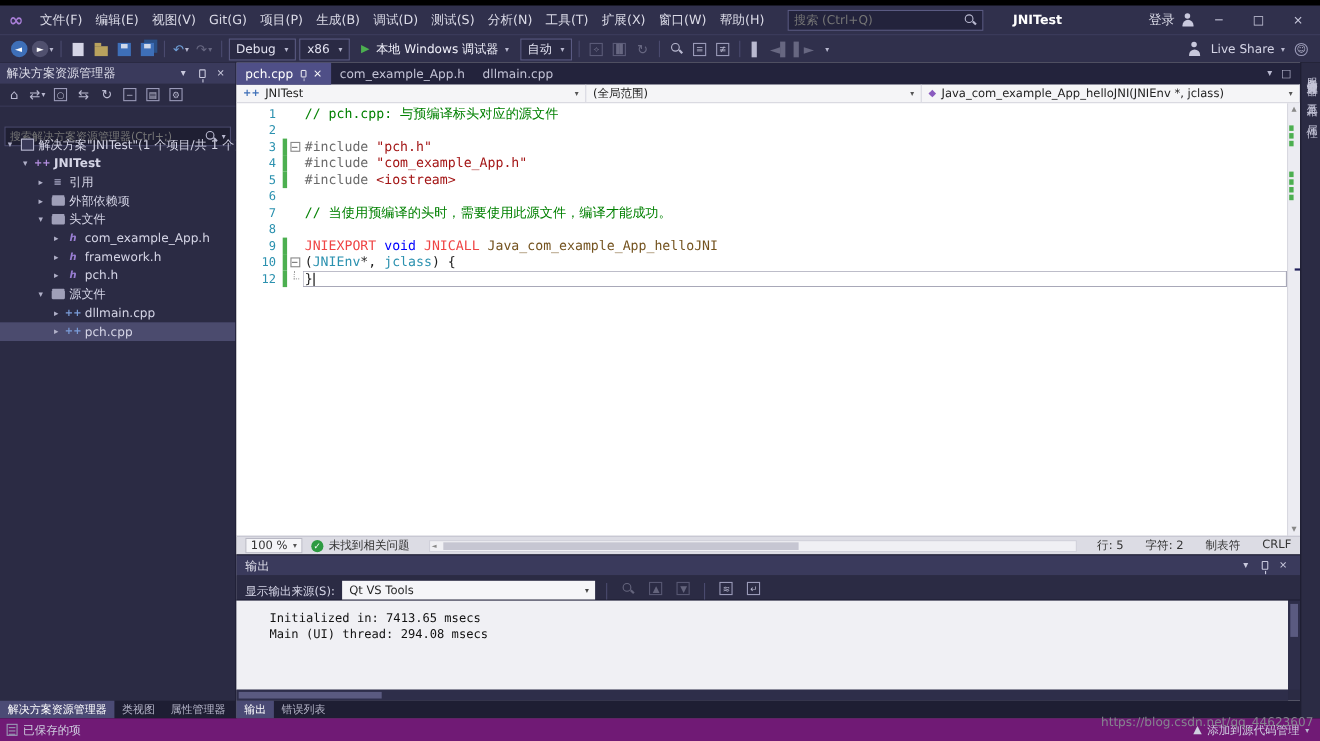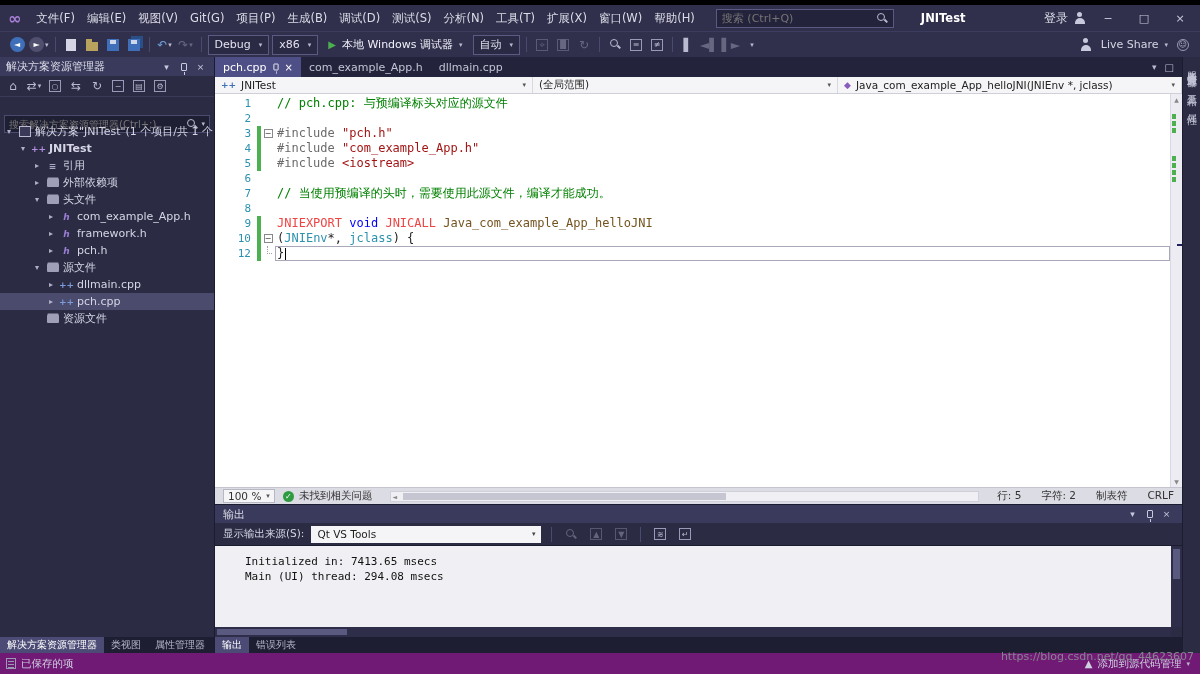--- a/index.html
+++ b/index.html
@@ -329,11 +329,6 @@
         <span class="ticon cpp">++</span>
         <span>pch.cpp</span>
       </div>
-      <div class="tree-row" style="padding-left: 32px;">
-        <span class="expander"></span>
-        <span class="ticon folder"></span>
-        <span>资源文件</span>
-      </div>
     </div>
   <div id="sb-tabs">
       <span class="btab active">解决方案资源管理器</span>

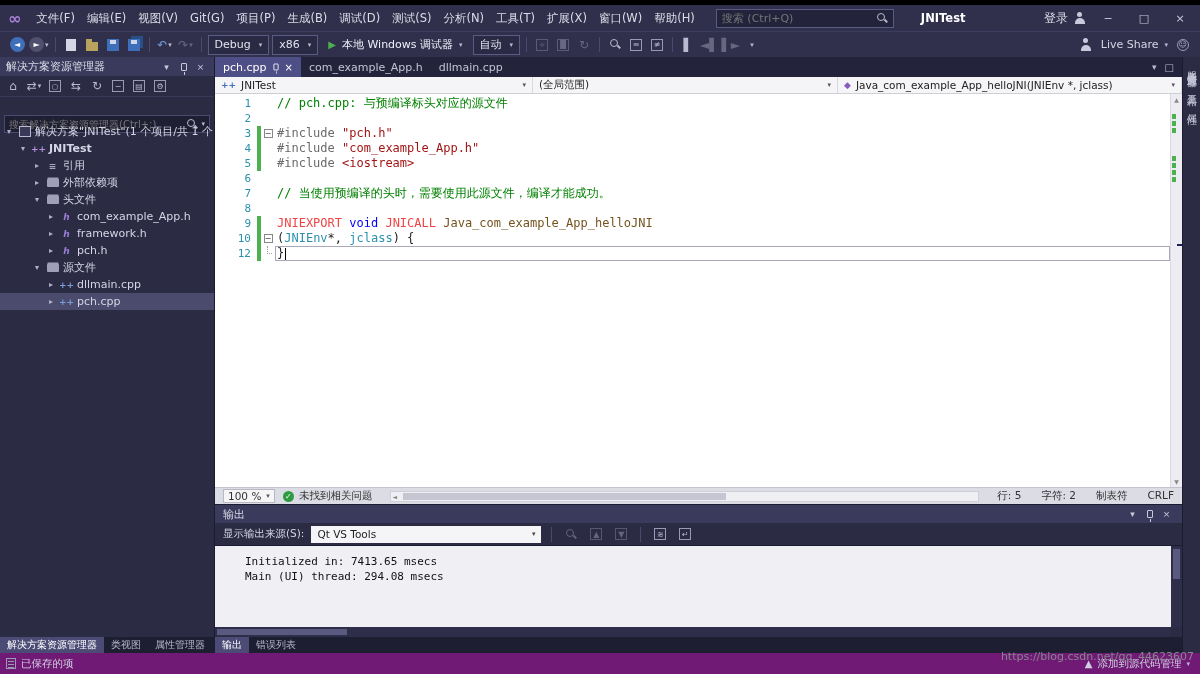--- a/index.html
+++ b/index.html
@@ -104,7 +104,7 @@
 #output{position:absolute;left:0;right:0;bottom:16px;height:133px;background:#2b2b44;border-top:1px solid #1c1c30}
 #out-hdr{height:18px;background:#3a3a5c;display:flex;align-items:center;padding:0 8px;font-size:11px;gap:2px}
 #out-hdr .ttl{flex:1}
-#out-tools{height:23px;background:#2b2b44;display:flex;align-items:center;gap:7px;padding:0 8px;font-size:10.5px;color:#d5d5e6;border-bottom:1px solid #1c1c30}
+#out-tools{height:23px;background:#2b2b44;display:flex;align-items:flex-end;gap:7px;padding:0 8px;font-size:10.5px;color:#d5d5e6;border-bottom:1px solid #1c1c30}
 #out-combo{width:230px;height:17px;background:#f5f5f8;color:#1e1e1e;display:flex;align-items:center;padding:0 6px;font-size:10.5px}
 #out-combo .chev{margin-left:auto;color:#444}
 #out-body{position:absolute;top:41px;bottom:10px;left:0;right:11px;background:#f0f0f4;font-family:"DejaVu Sans Mono","Liberation Mono",monospace;font-size:11px;color:#111;padding:8px 0 0 30px}

